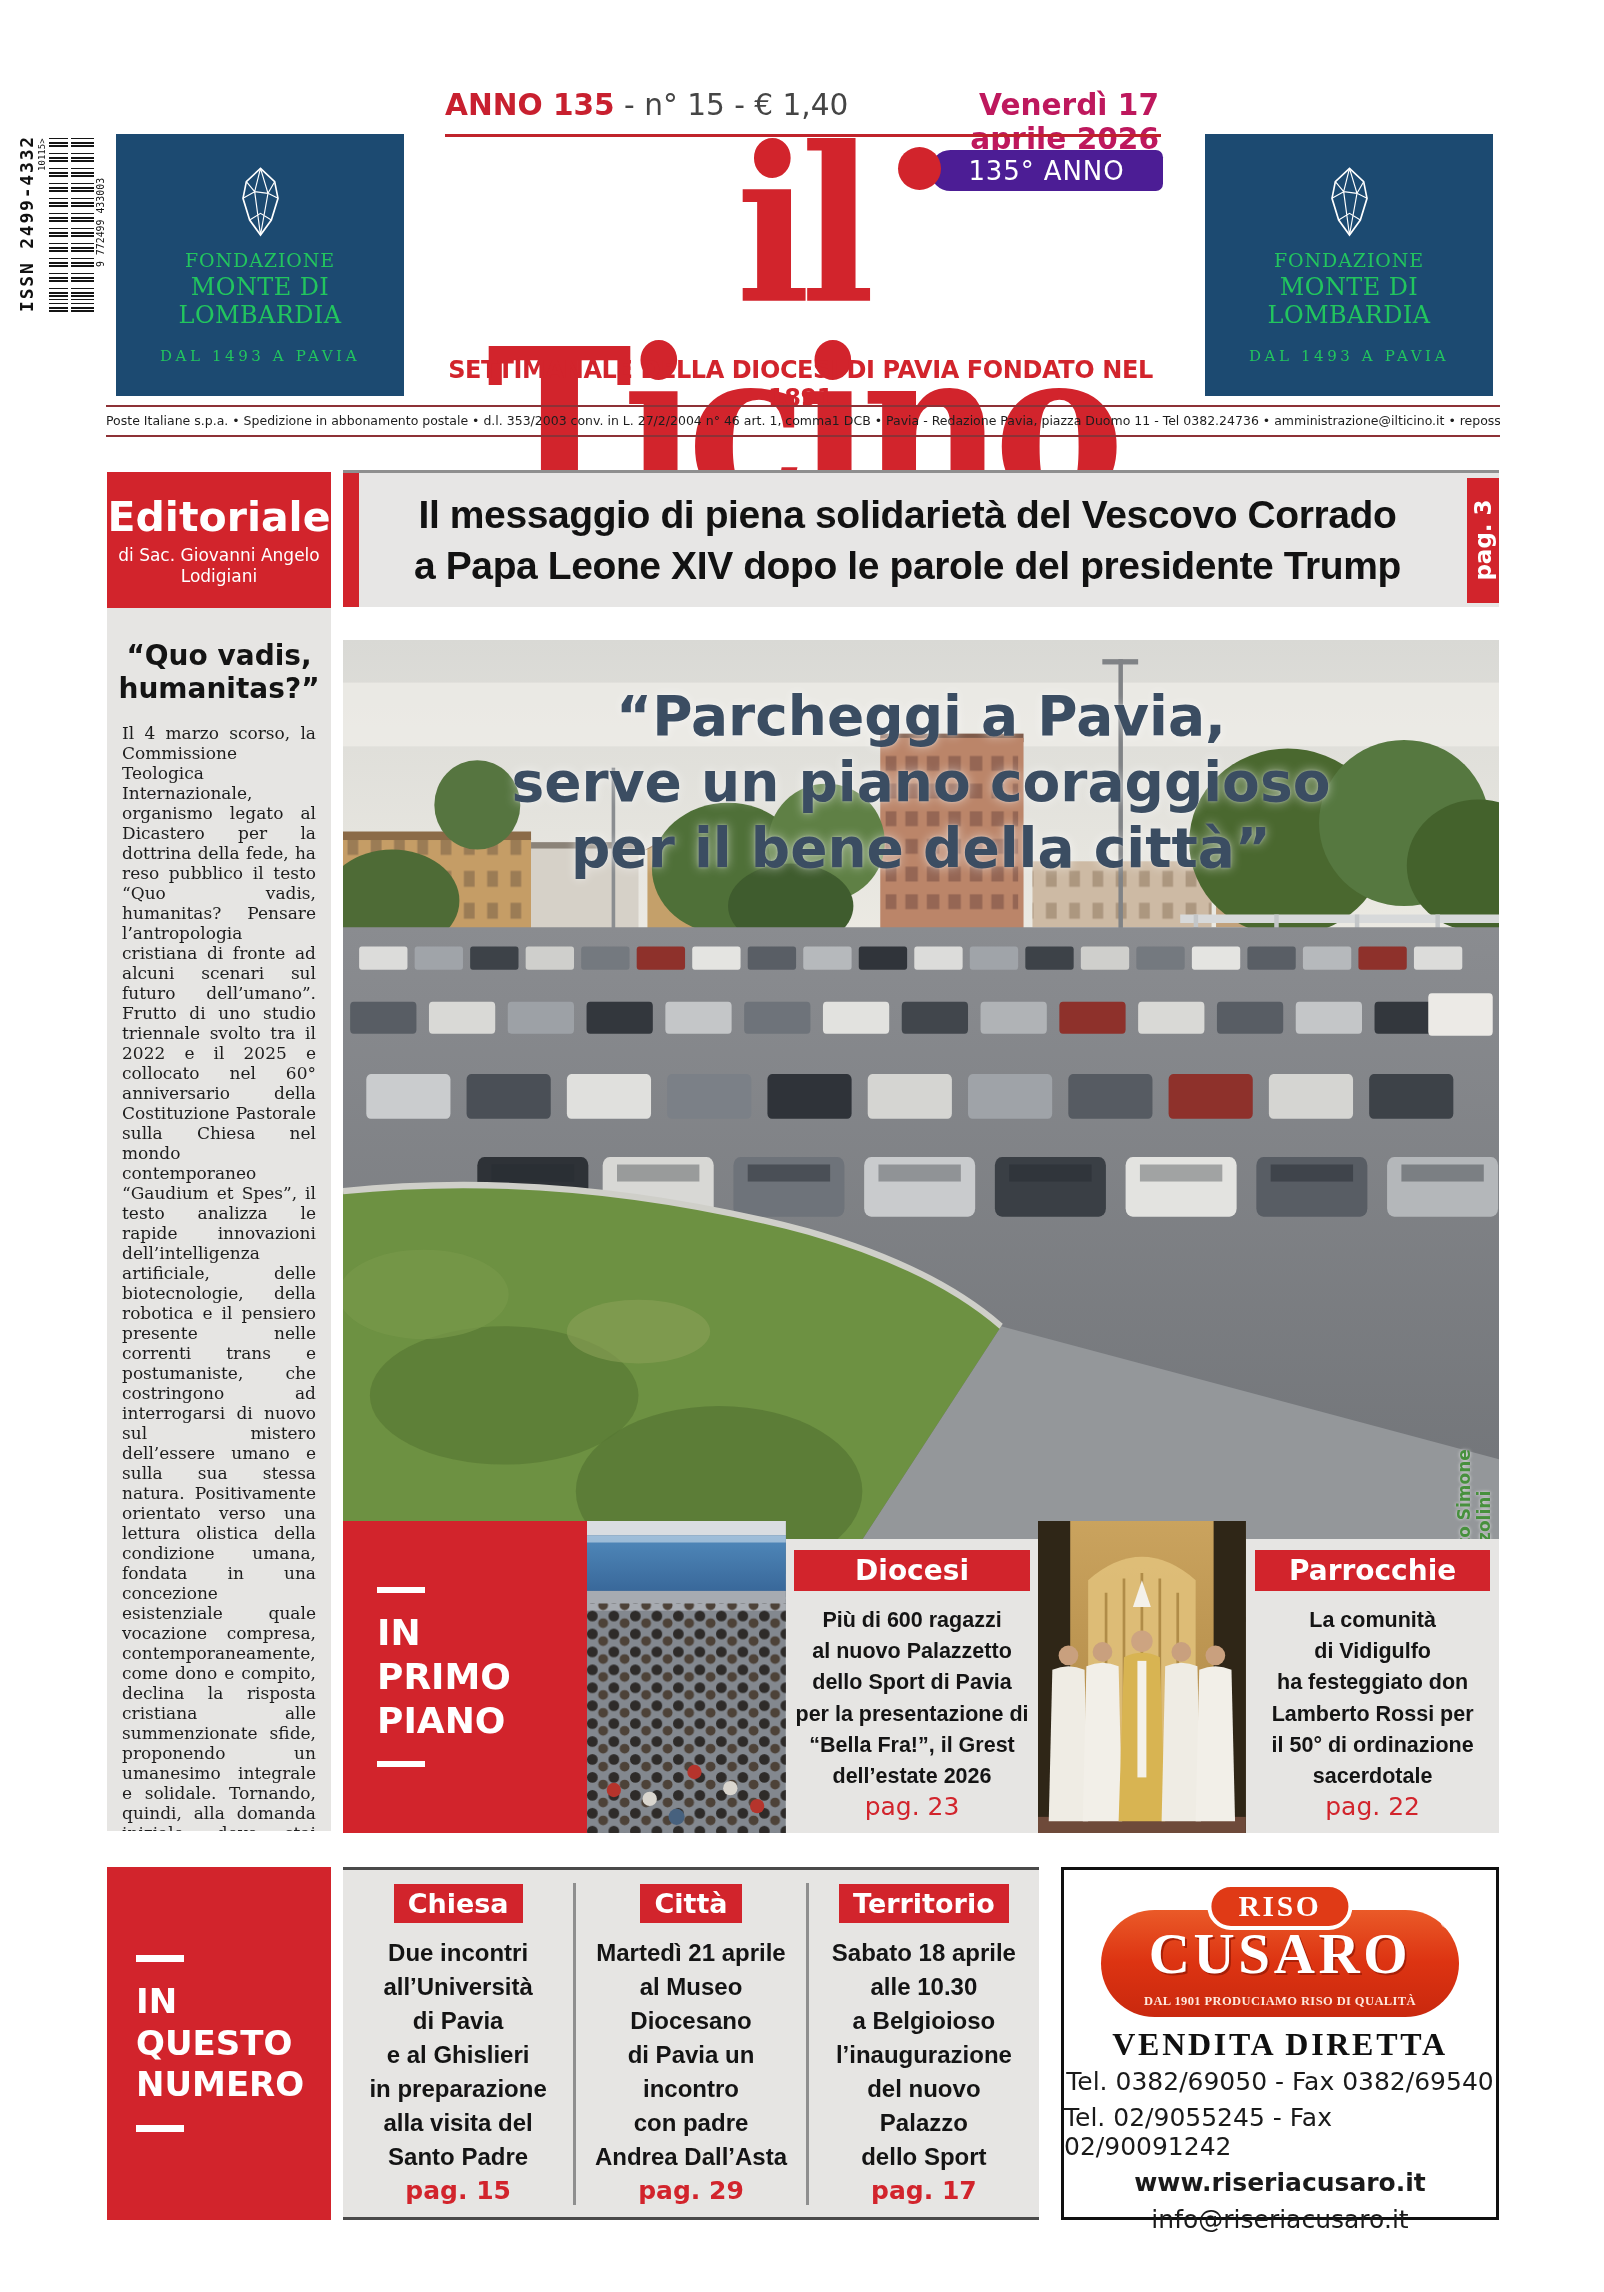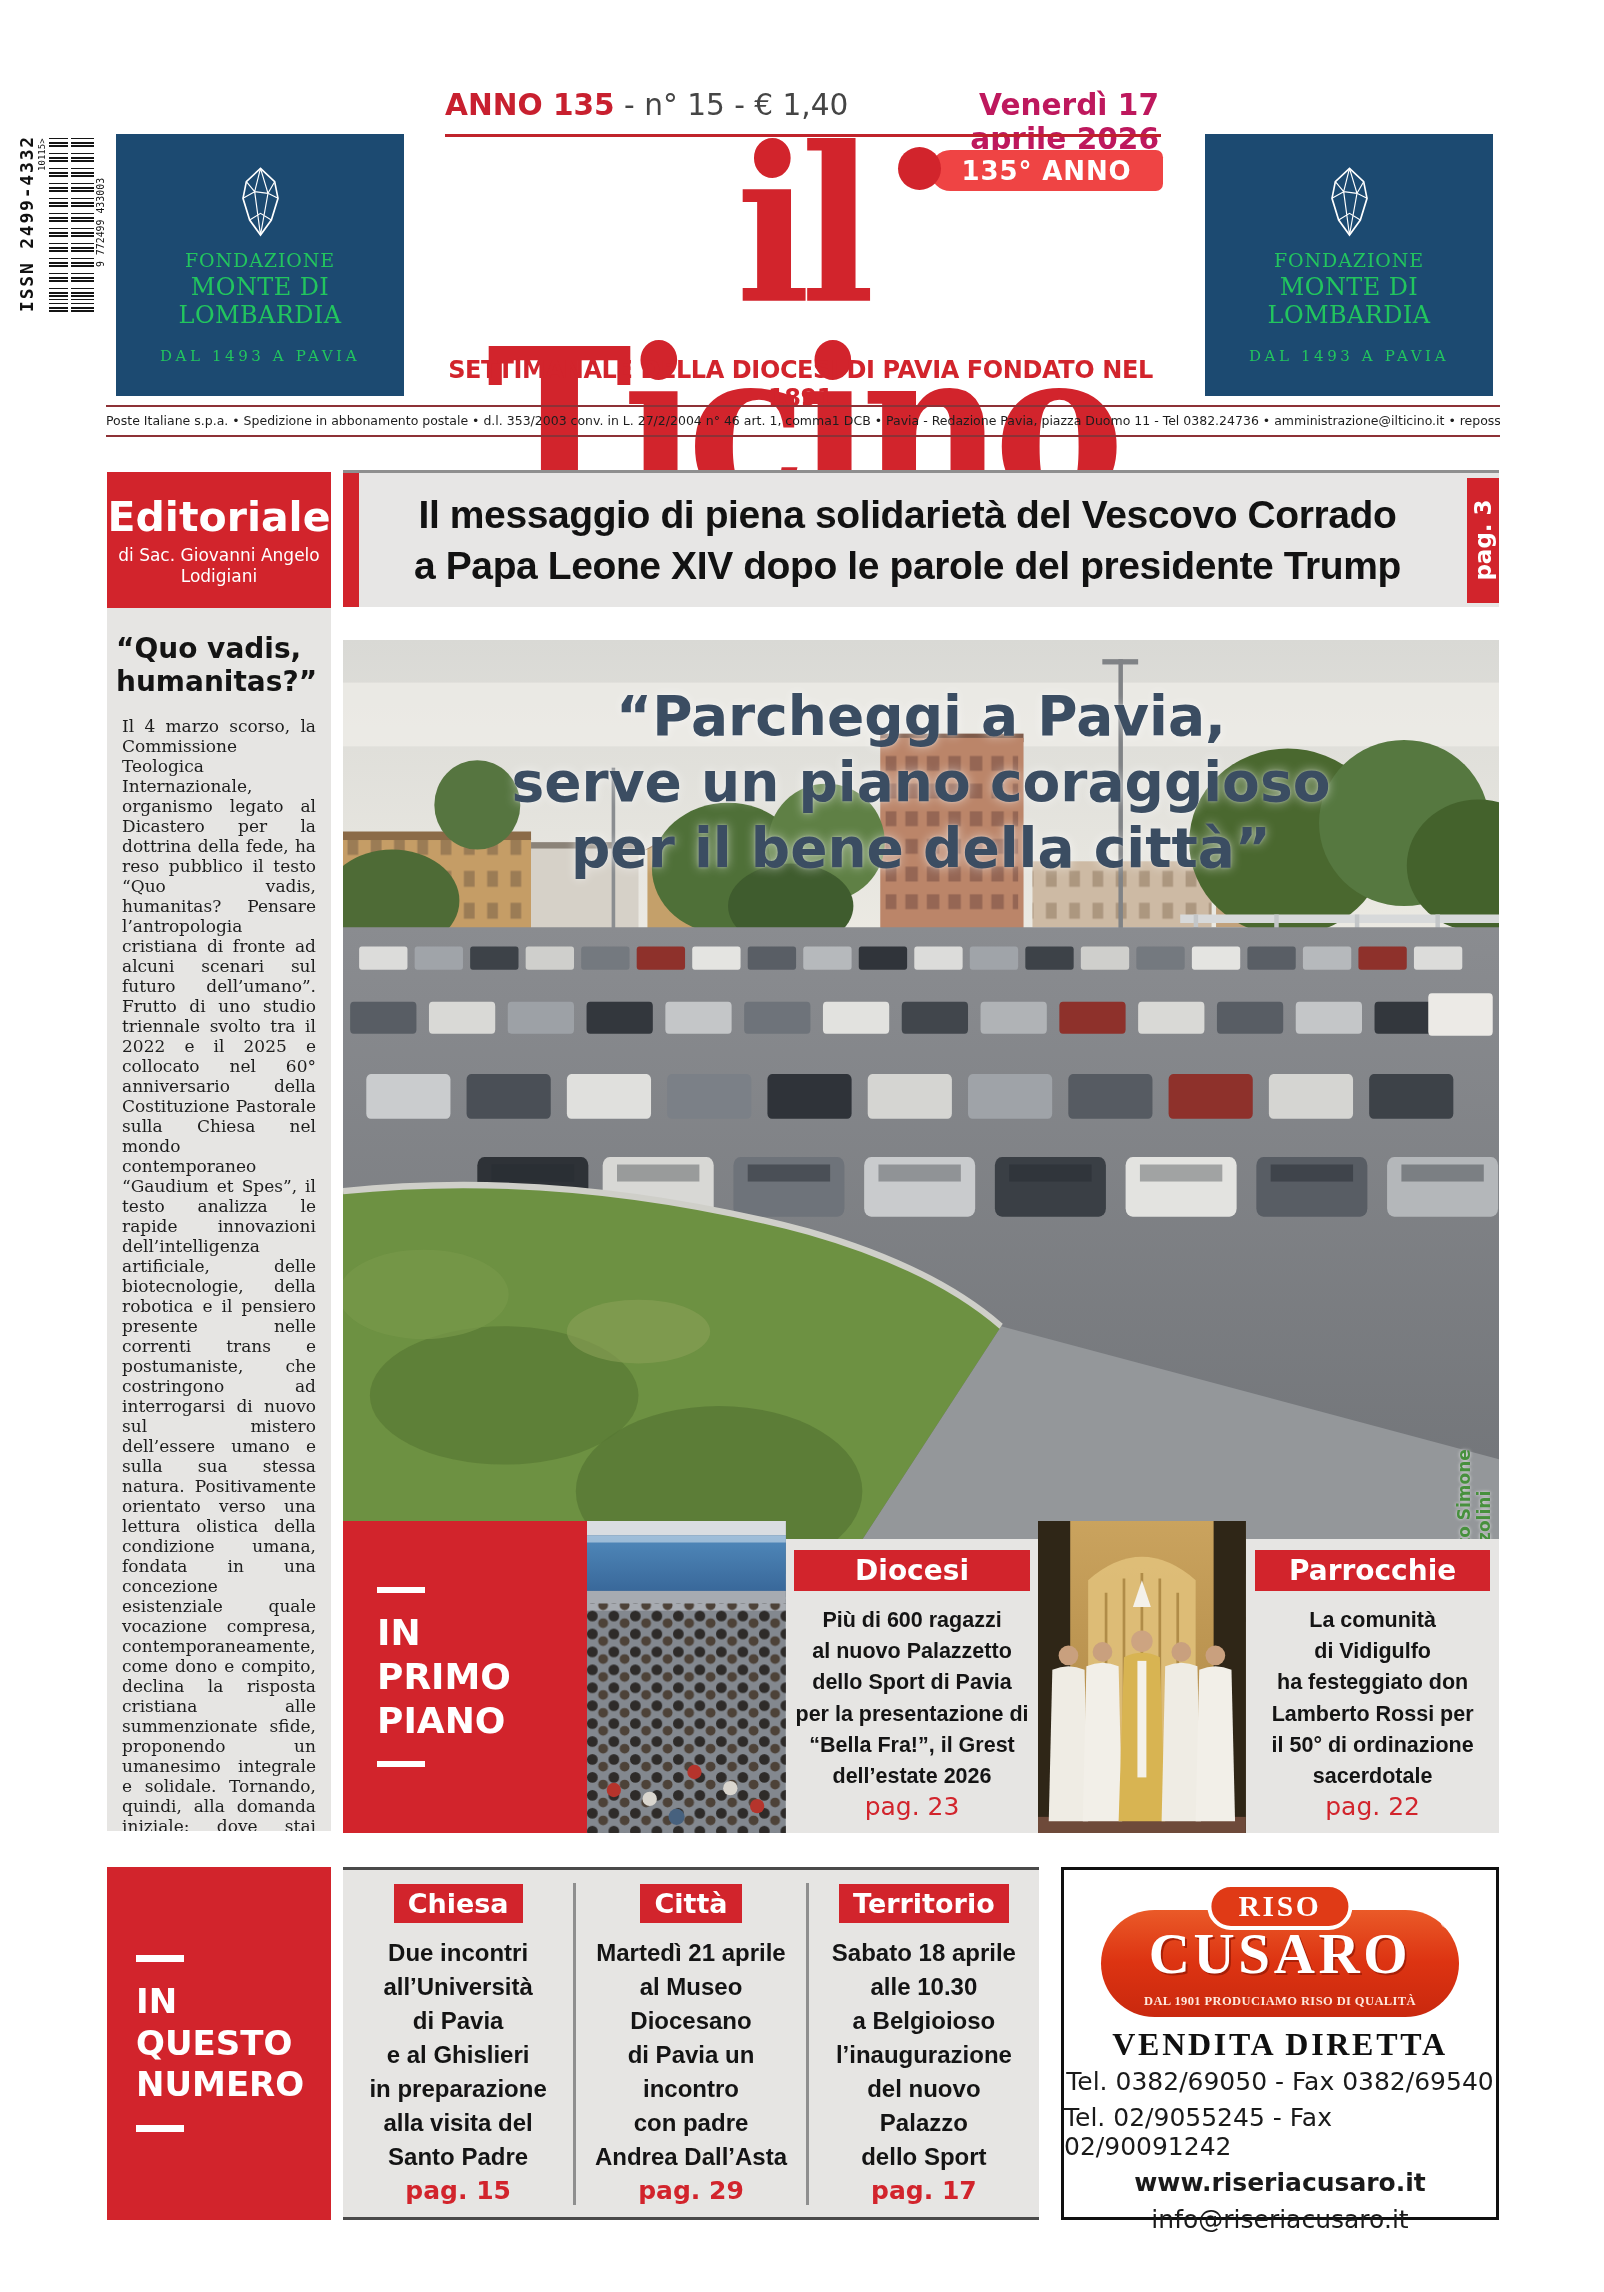--- a/index.html
+++ b/index.html
@@ -36,9 +36,9 @@
             font-family:"DejaVu Serif",serif;font-weight:bold;color:#d2242c;
             font-size:213px;line-height:0.95;letter-spacing:-10.7px;transform:scaleX(0.92);}
   .badge-dot{left:898px;top:147px;width:43px;height:43px;border-radius:50%;background:#d2242c;z-index:4;}
-  .badge-pill{left:930px;top:150px;width:233px;height:41px;background:#ef4444;z-index:3;
+  .badge-pill{left:930px;top:150px;width:233px;height:41px;background:#4c1d95;z-index:3;
               border-radius:20.6px 7.2px 7.2px 20.6px;display:flex;align-items:center;justify-content:center;
-              color:#fff;font-weight:bold;font-size:26px;letter-spacing:0.9px;}
+              color:#fff;font-weight:normal;font-size:26px;letter-spacing:0.9px;}
   .subtitle{left:419px;top:356px;width:763px;text-align:center;color:#d2242c;
             font-weight:bold;font-size:24px;letter-spacing:-0.4px;}
 

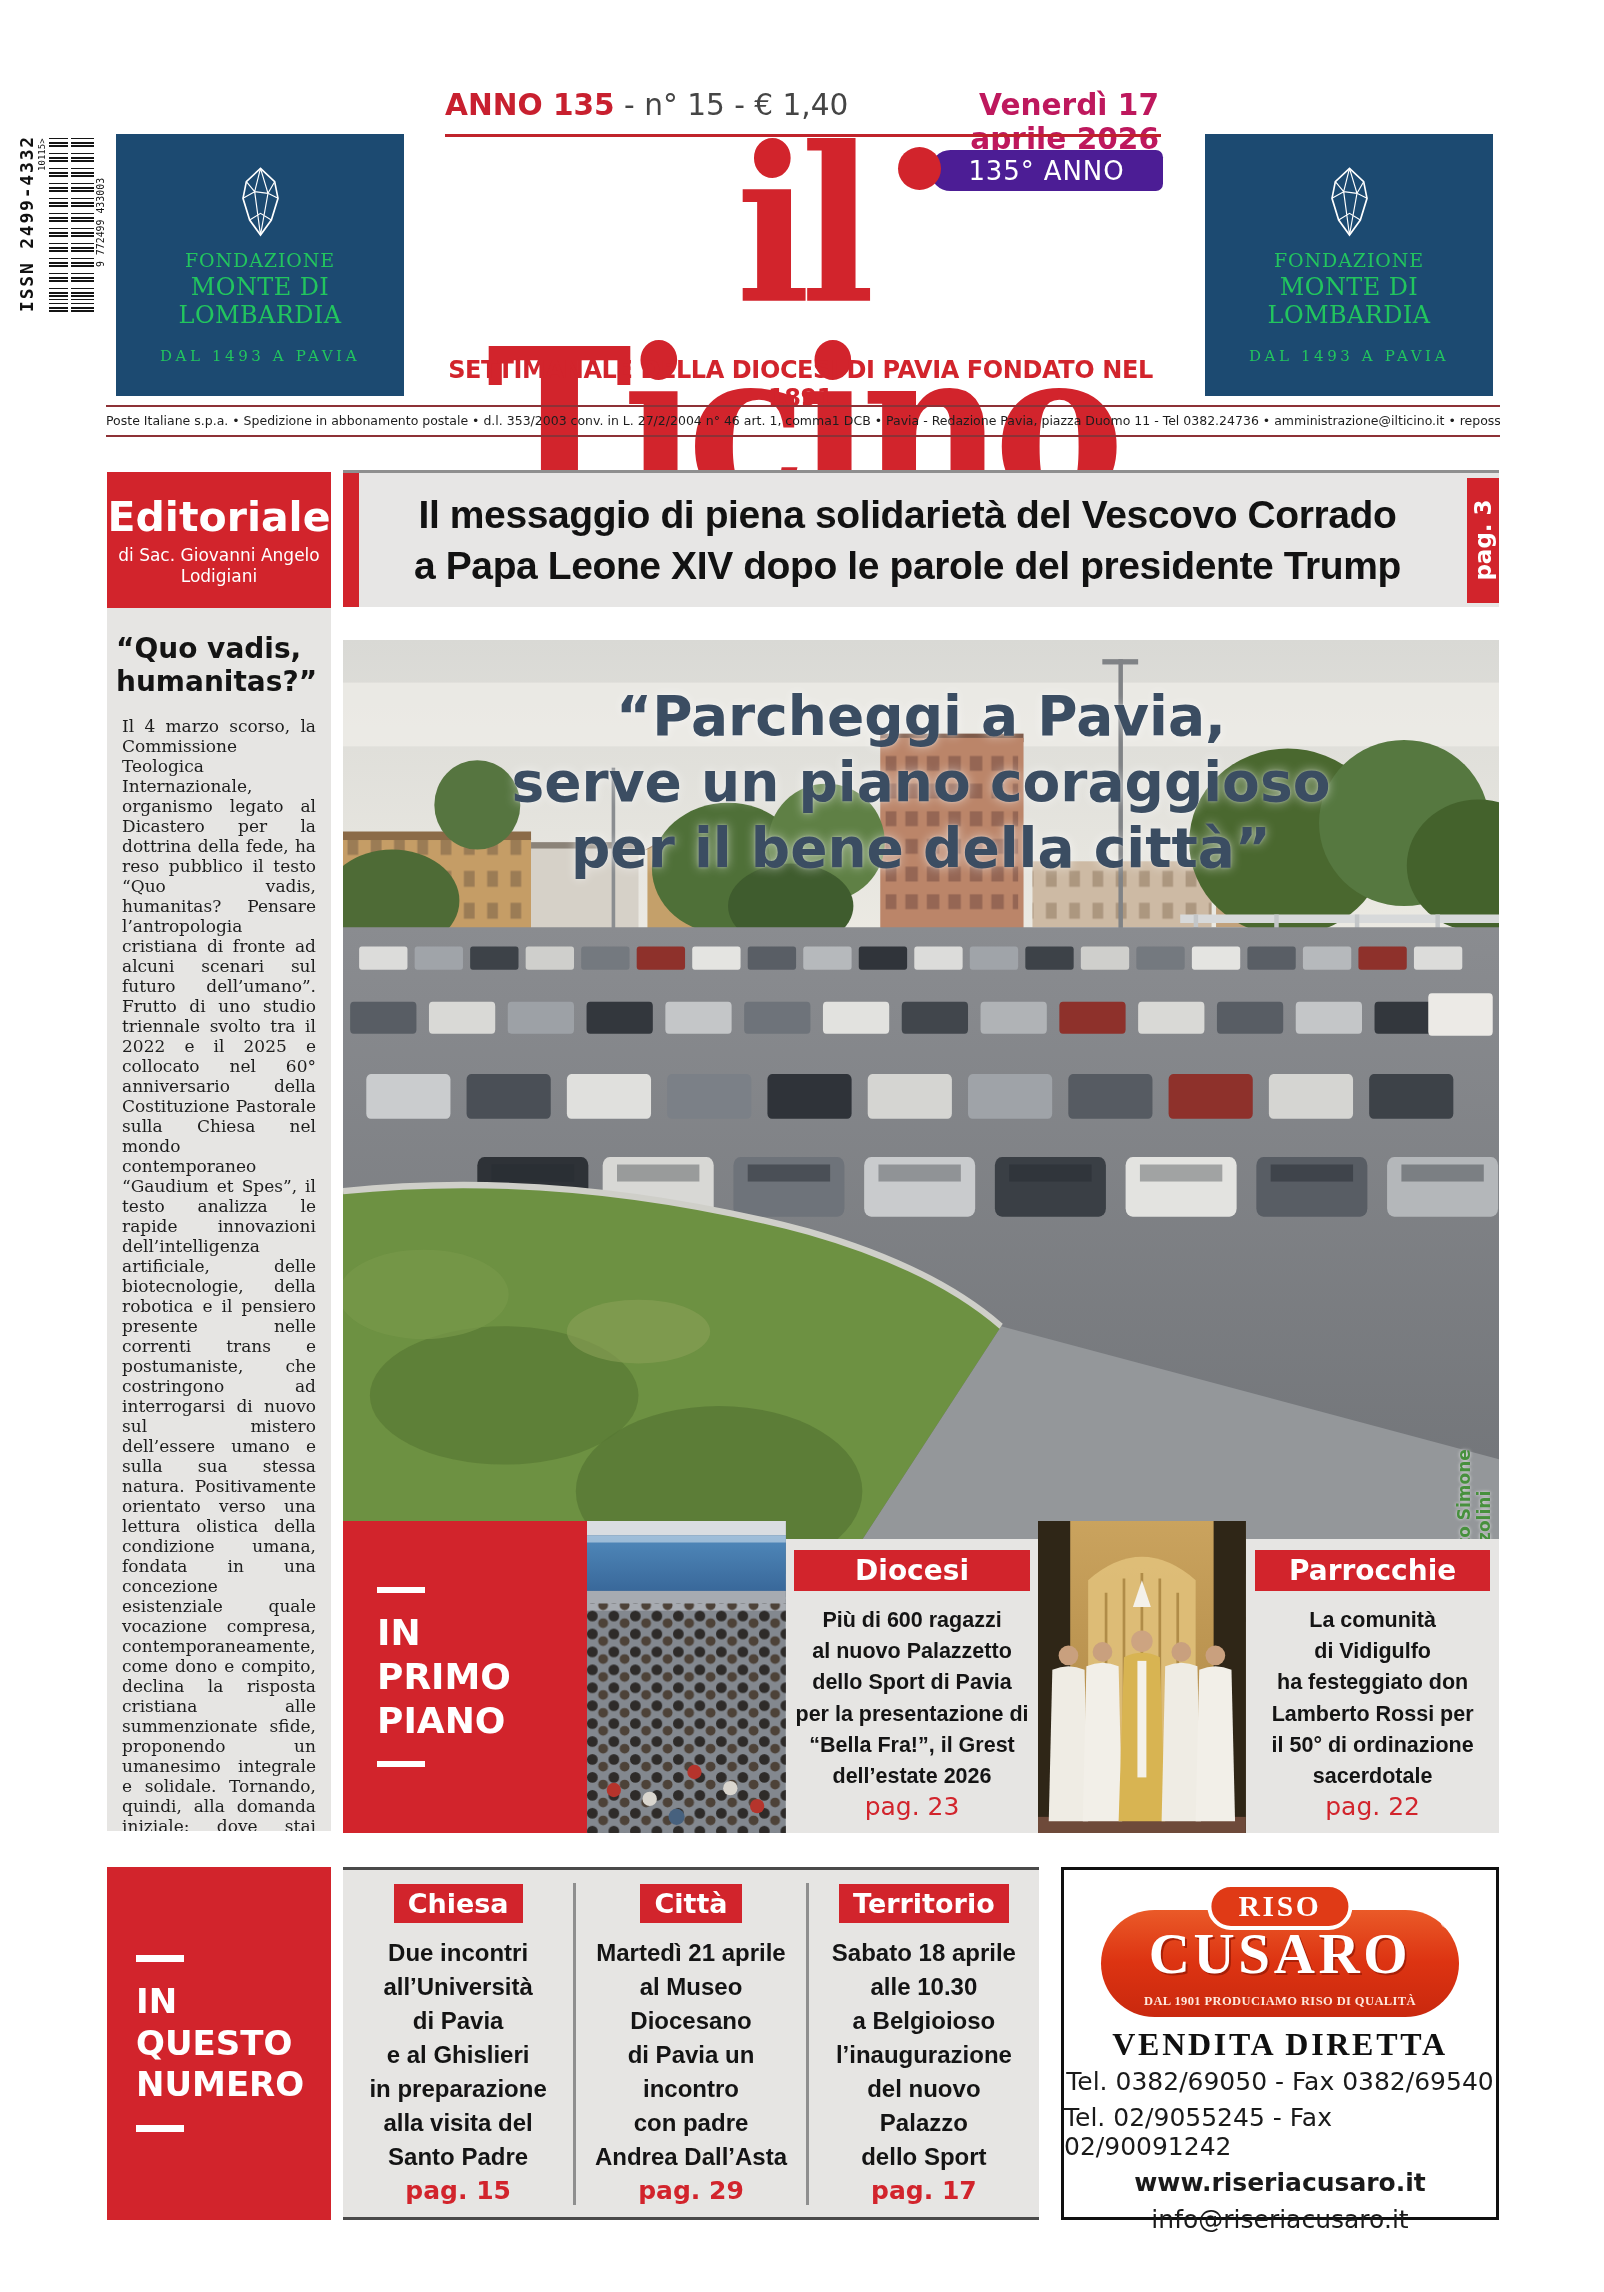--- a/index.html
+++ b/index.html
@@ -52,7 +52,7 @@
   .edit-byline{font-size:17px;line-height:1.25;margin-top:3.6px;}
   .edit-gray{left:107px;top:608px;width:224px;height:1223px;background:#e6e5e3;overflow:hidden;
              padding:0;box-sizing:border-box;}
-  .edit-title{margin:24px 9px 18px;font-weight:bold;font-size:28px;line-height:1.18;color:#141414;}
+  .edit-title{margin:31px 9px 18px;text-align:center;font-weight:bold;font-size:28px;line-height:1.18;color:#141414;}
   .edit-body{margin:0 15px;font-family:"DejaVu Serif",serif;font-size:17px;line-height:20px;
              text-align:justify;color:#1d1d1d;hyphens:auto;}
 

